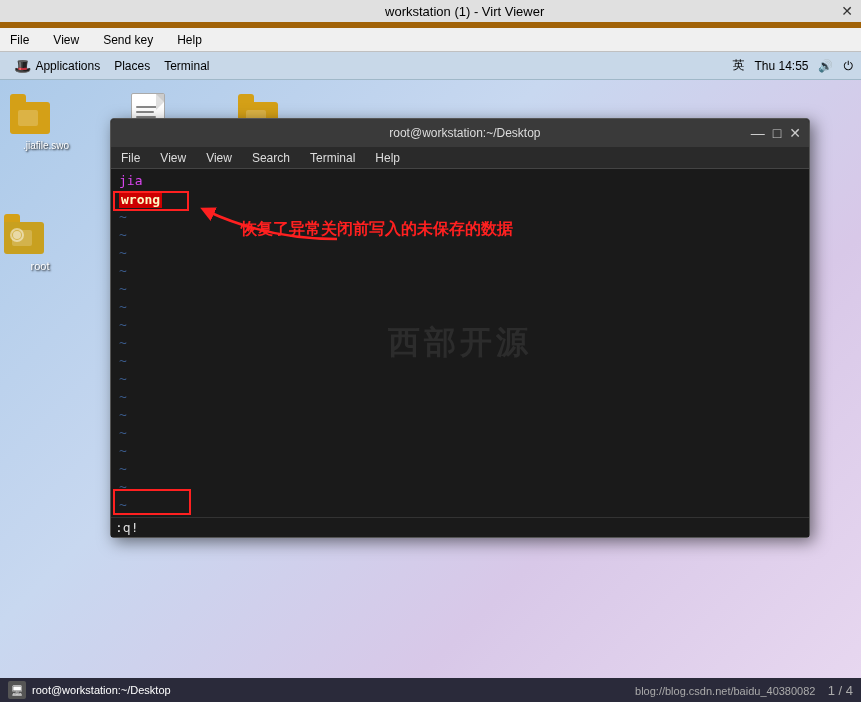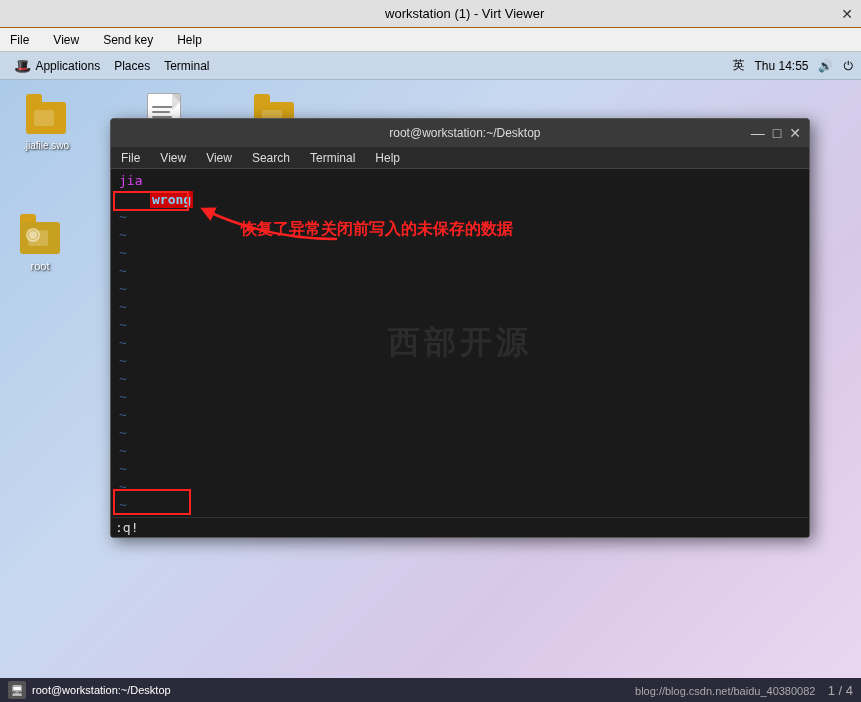--- a/index.html
+++ b/index.html
@@ -20,7 +20,7 @@
       align-items: center;
       justify-content: space-between;
       padding: 0 8px;
-      border-bottom: 1px solid #a16207;
+      border-bottom: 6px solid #a16207;
       font-size: 13px;
     }
     #title-bar-title { flex: 1; text-align: center; }

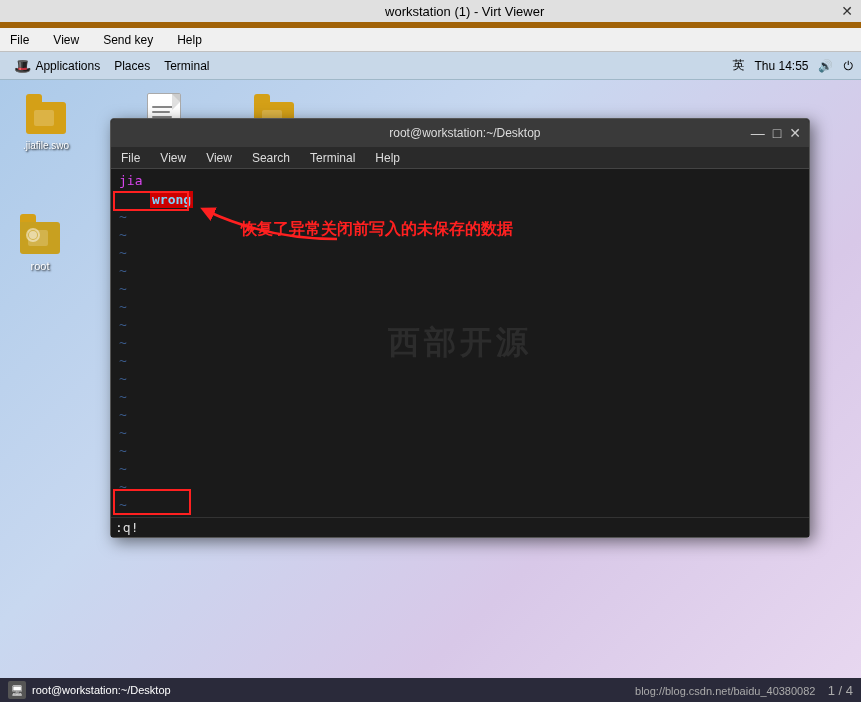--- a/index.html
+++ b/index.html
@@ -89,7 +89,6 @@
       position: absolute;
       display: flex;
       flex-direction: column;
-      align-items: center;
       width: 72px;
       cursor: pointer;
       font-size: 11px;

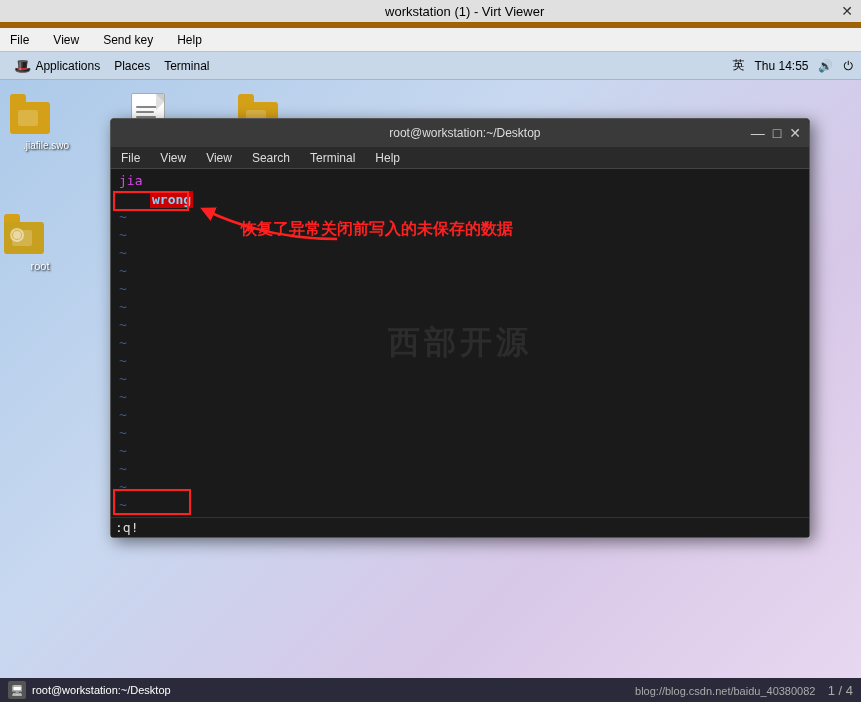--- a/index.html
+++ b/index.html
@@ -273,10 +273,9 @@
     
     .wrong-highlight {
       background: #cc0000;
-      color: #7dd3fc;
+      color: #fef9c3;
       padding: 1px 2px;
       font-weight: bold;
-      margin-left: 31px;
     }
 
     

